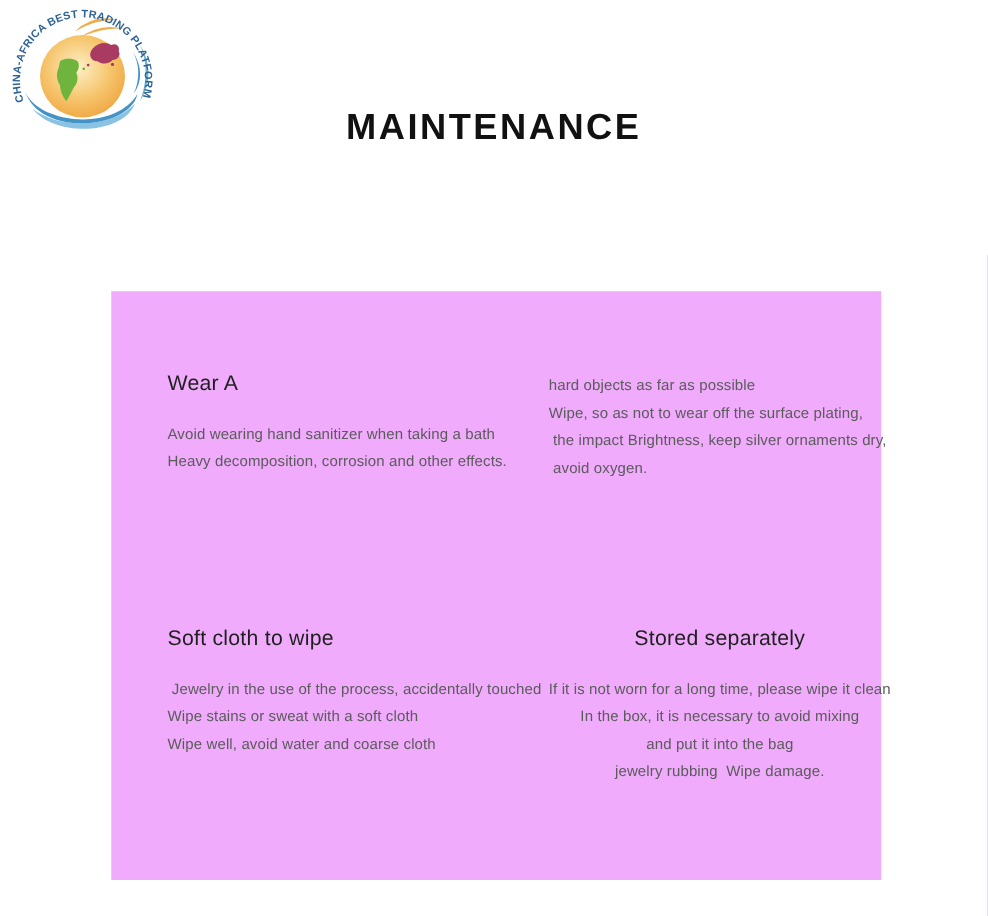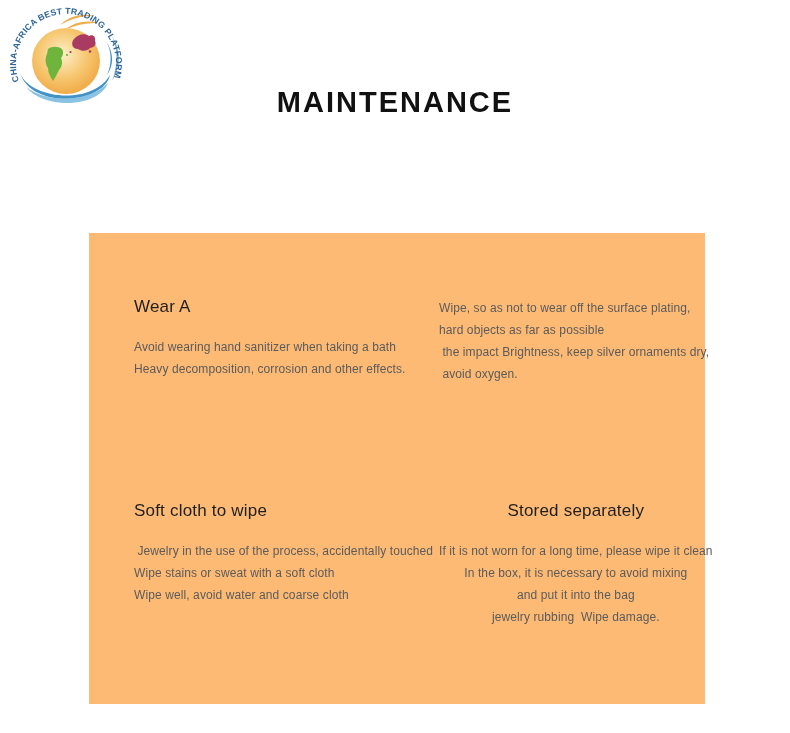--- a/index.html
+++ b/index.html
@@ -38,7 +38,7 @@
     top: 233px;
     width: 616px;
     height: 471px;
-    background: #fdba74;
+    background: #f0abfc;
   }
 
   .card { position: absolute; }

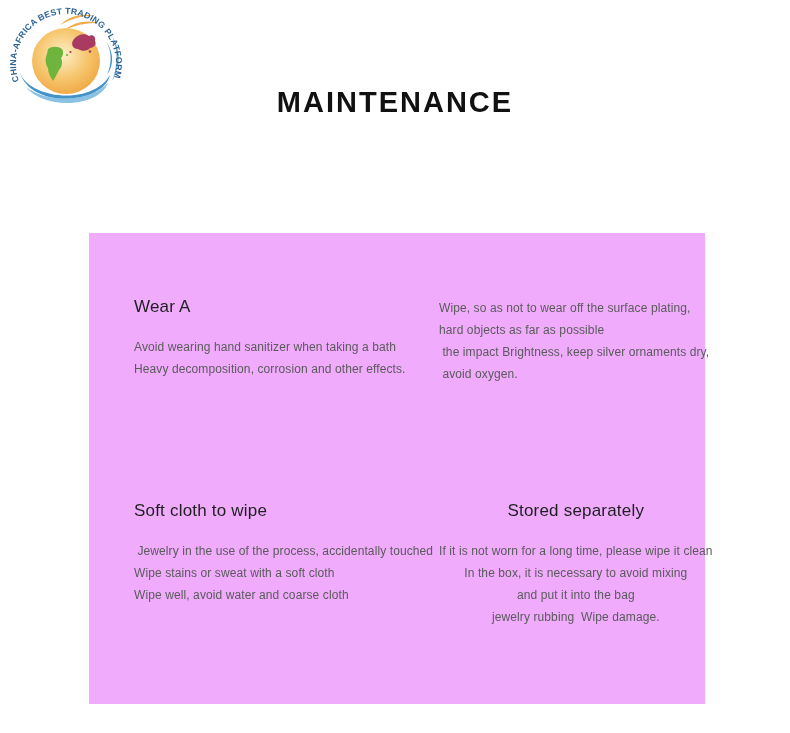--- a/index.html
+++ b/index.html
@@ -116,8 +116,8 @@
   </section>
 
   <section class="card s2">
+    <div class="line">hard objects as far as possible</div>
     <div class="line">Wipe, so as not to wear off the surface plating,</div>
-    <div class="line">hard objects as far as possible</div>
     <div class="line"> the impact Brightness, keep silver ornaments dry,</div>
     <div class="line"> avoid oxygen.</div>
   </section>

